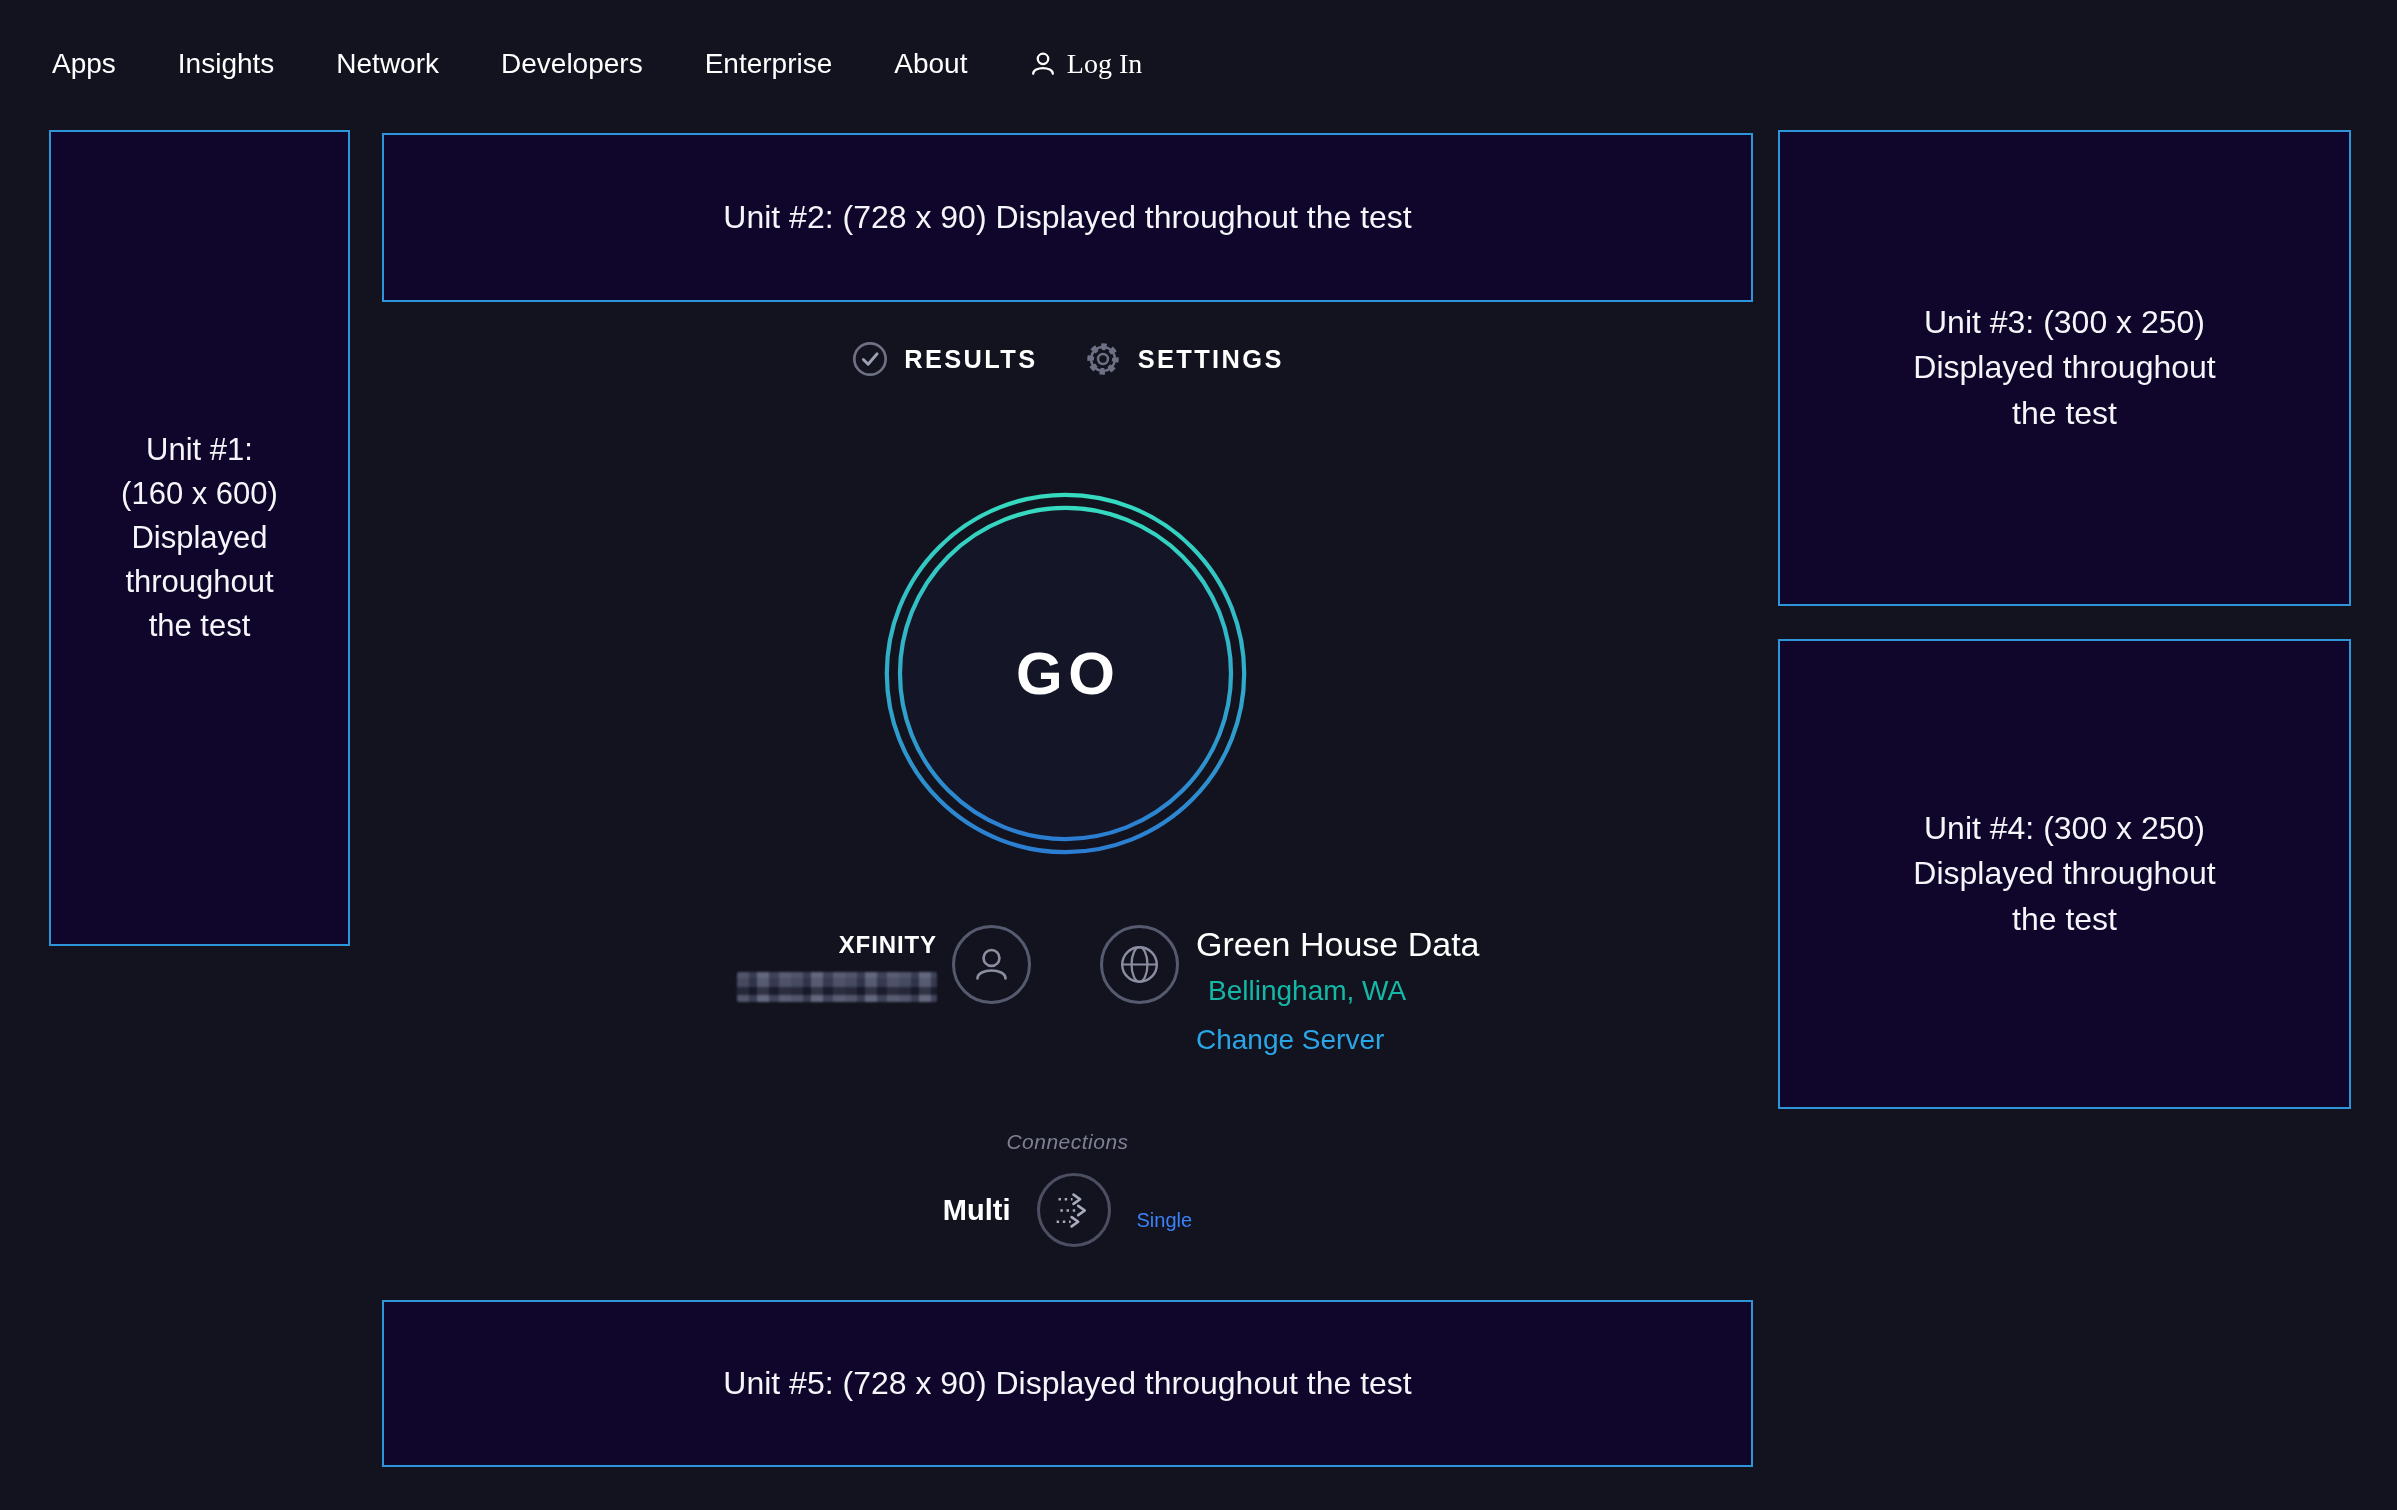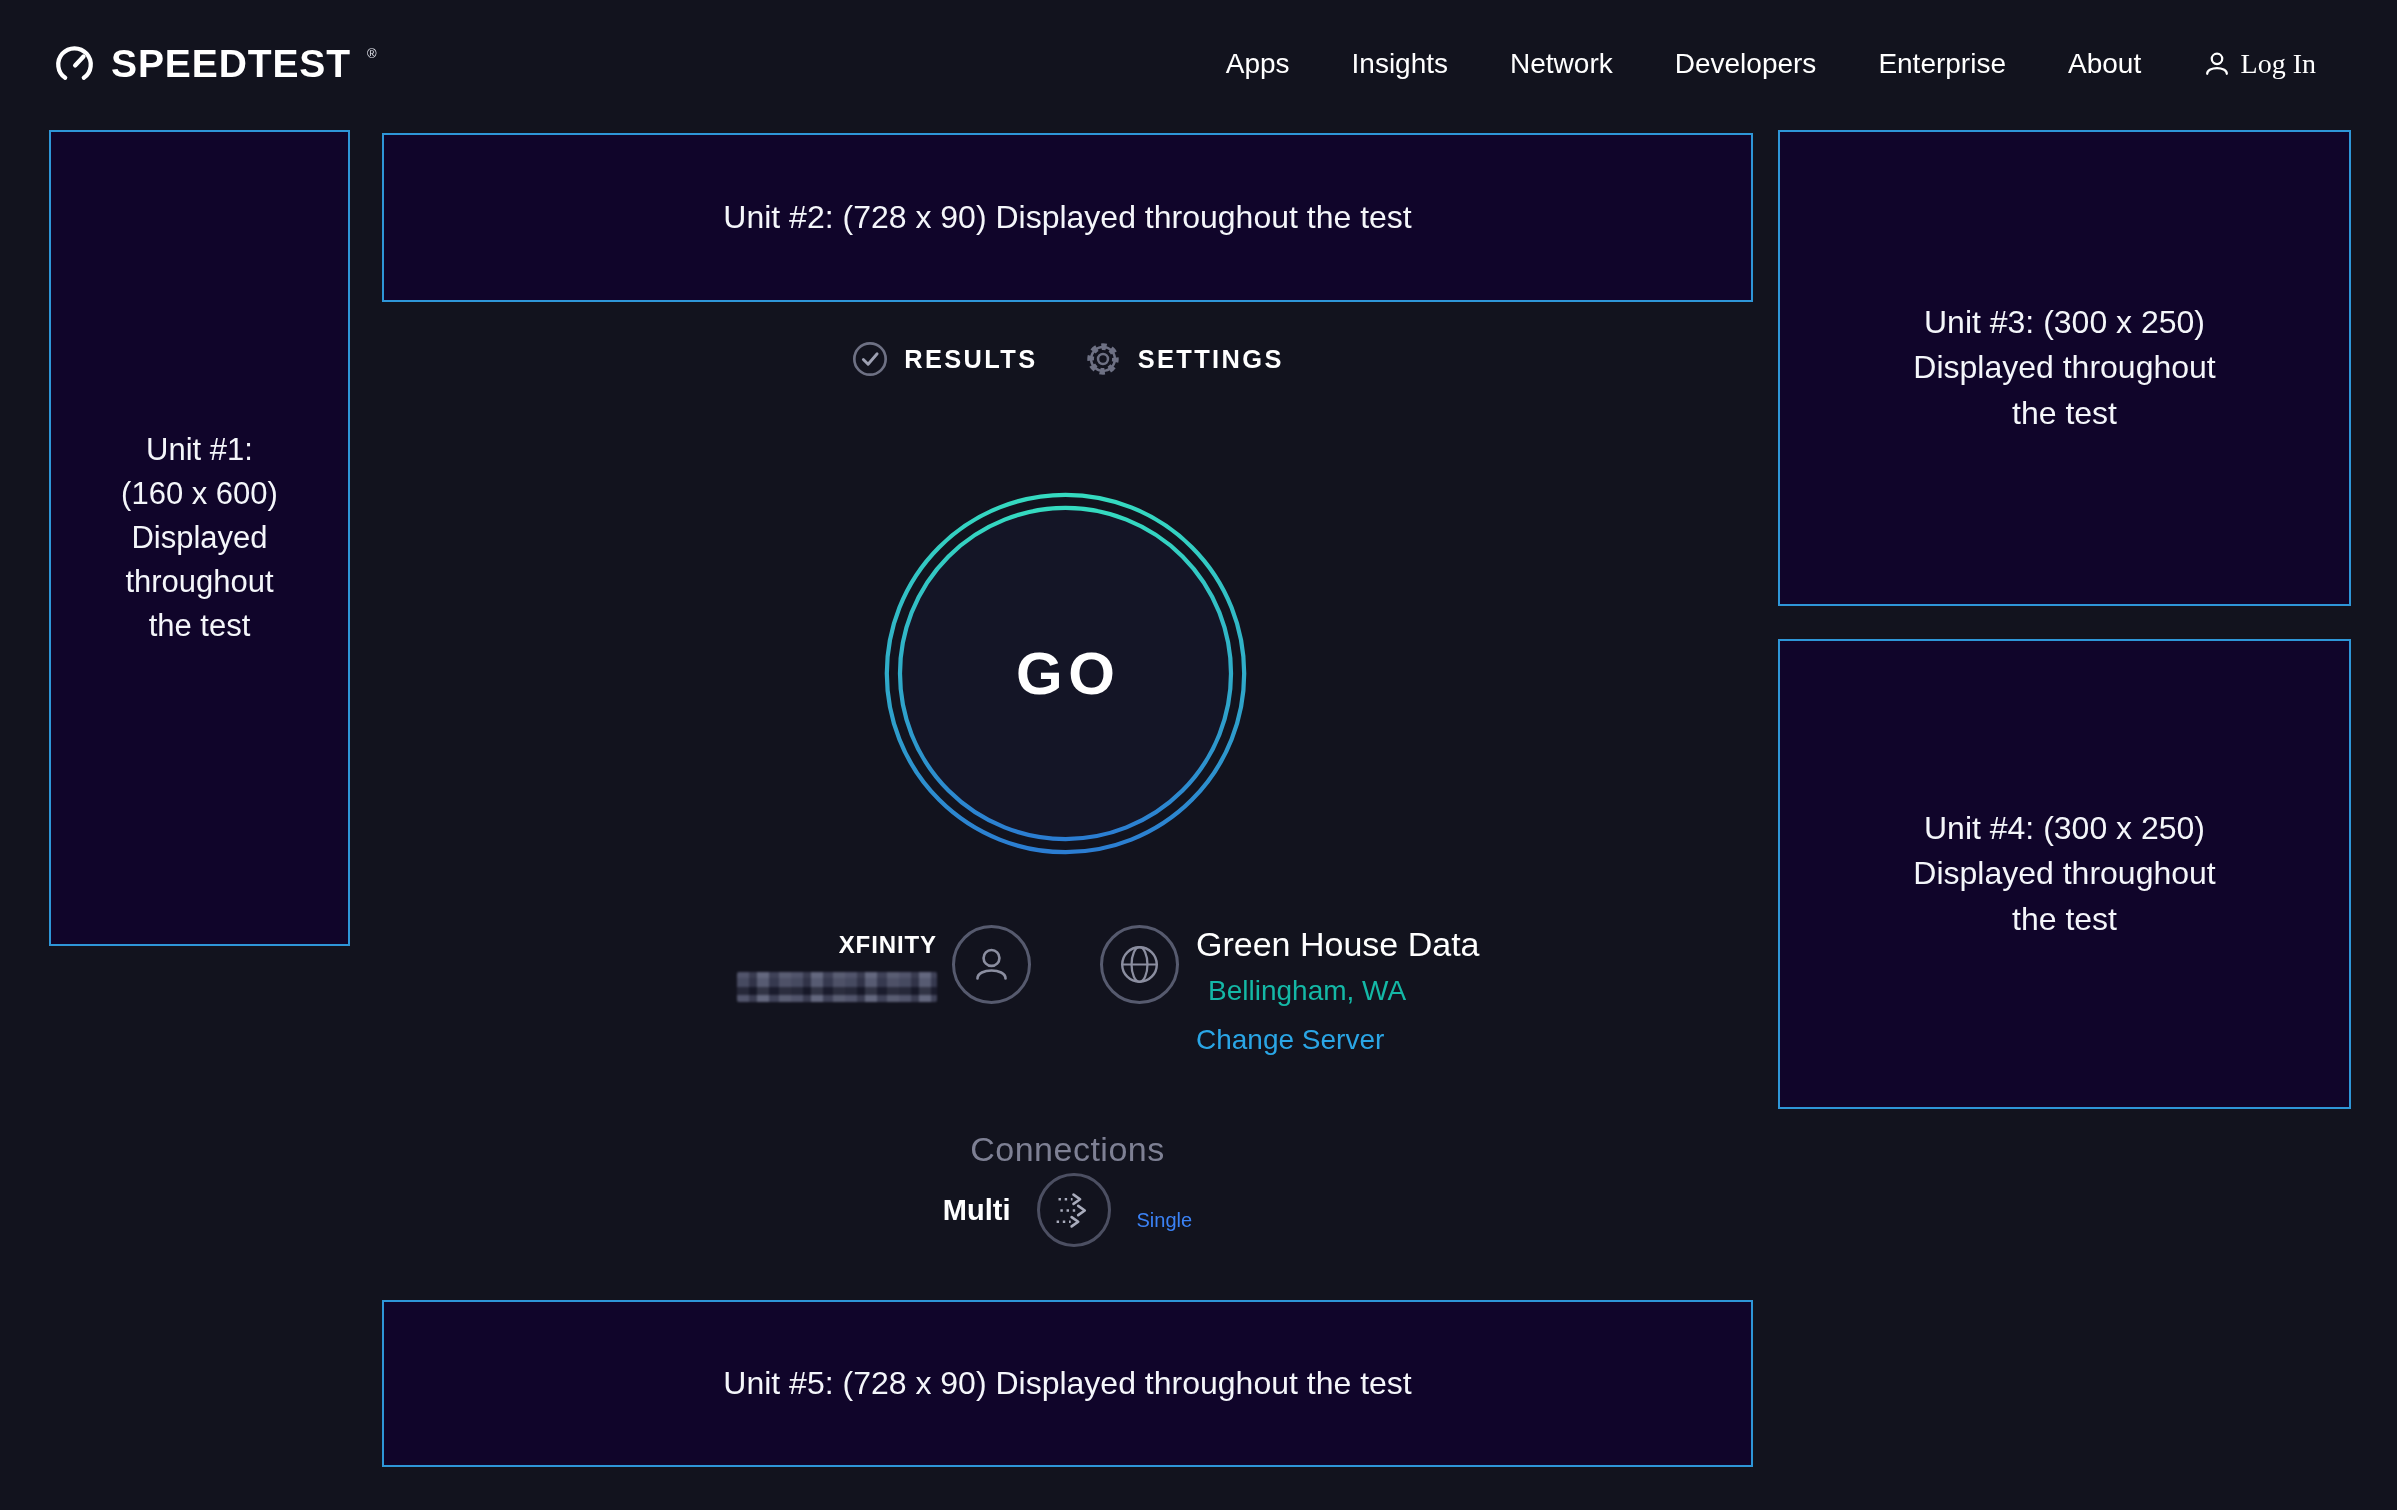--- a/index.html
+++ b/index.html
@@ -79,16 +79,6 @@
 <div id="app">
 
   <div class="header">
-    <div class="logo">
-      <span>
-        <svg width="45" height="45" viewBox="0 0 36 36" fill="none">
-          <path d="M 10.54 28.65 A 13 13 0 1 1 25.46 28.65" stroke="#ffffff" stroke-width="3.4" stroke-linecap="round"></path>
-          <path d="M 18.5 18.8 L 25.2 11.6" stroke="#ffffff" stroke-width="3.4" stroke-linecap="round"></path>
-        </svg>
-      </span>
-      <span class="logo-text">SPEEDTEST</span>
-      <span class="logo-tm">®</span>
-    </div>
     <div class="nav">
       <span class="nav-item">Apps</span>
       <span class="nav-item">Insights</span>

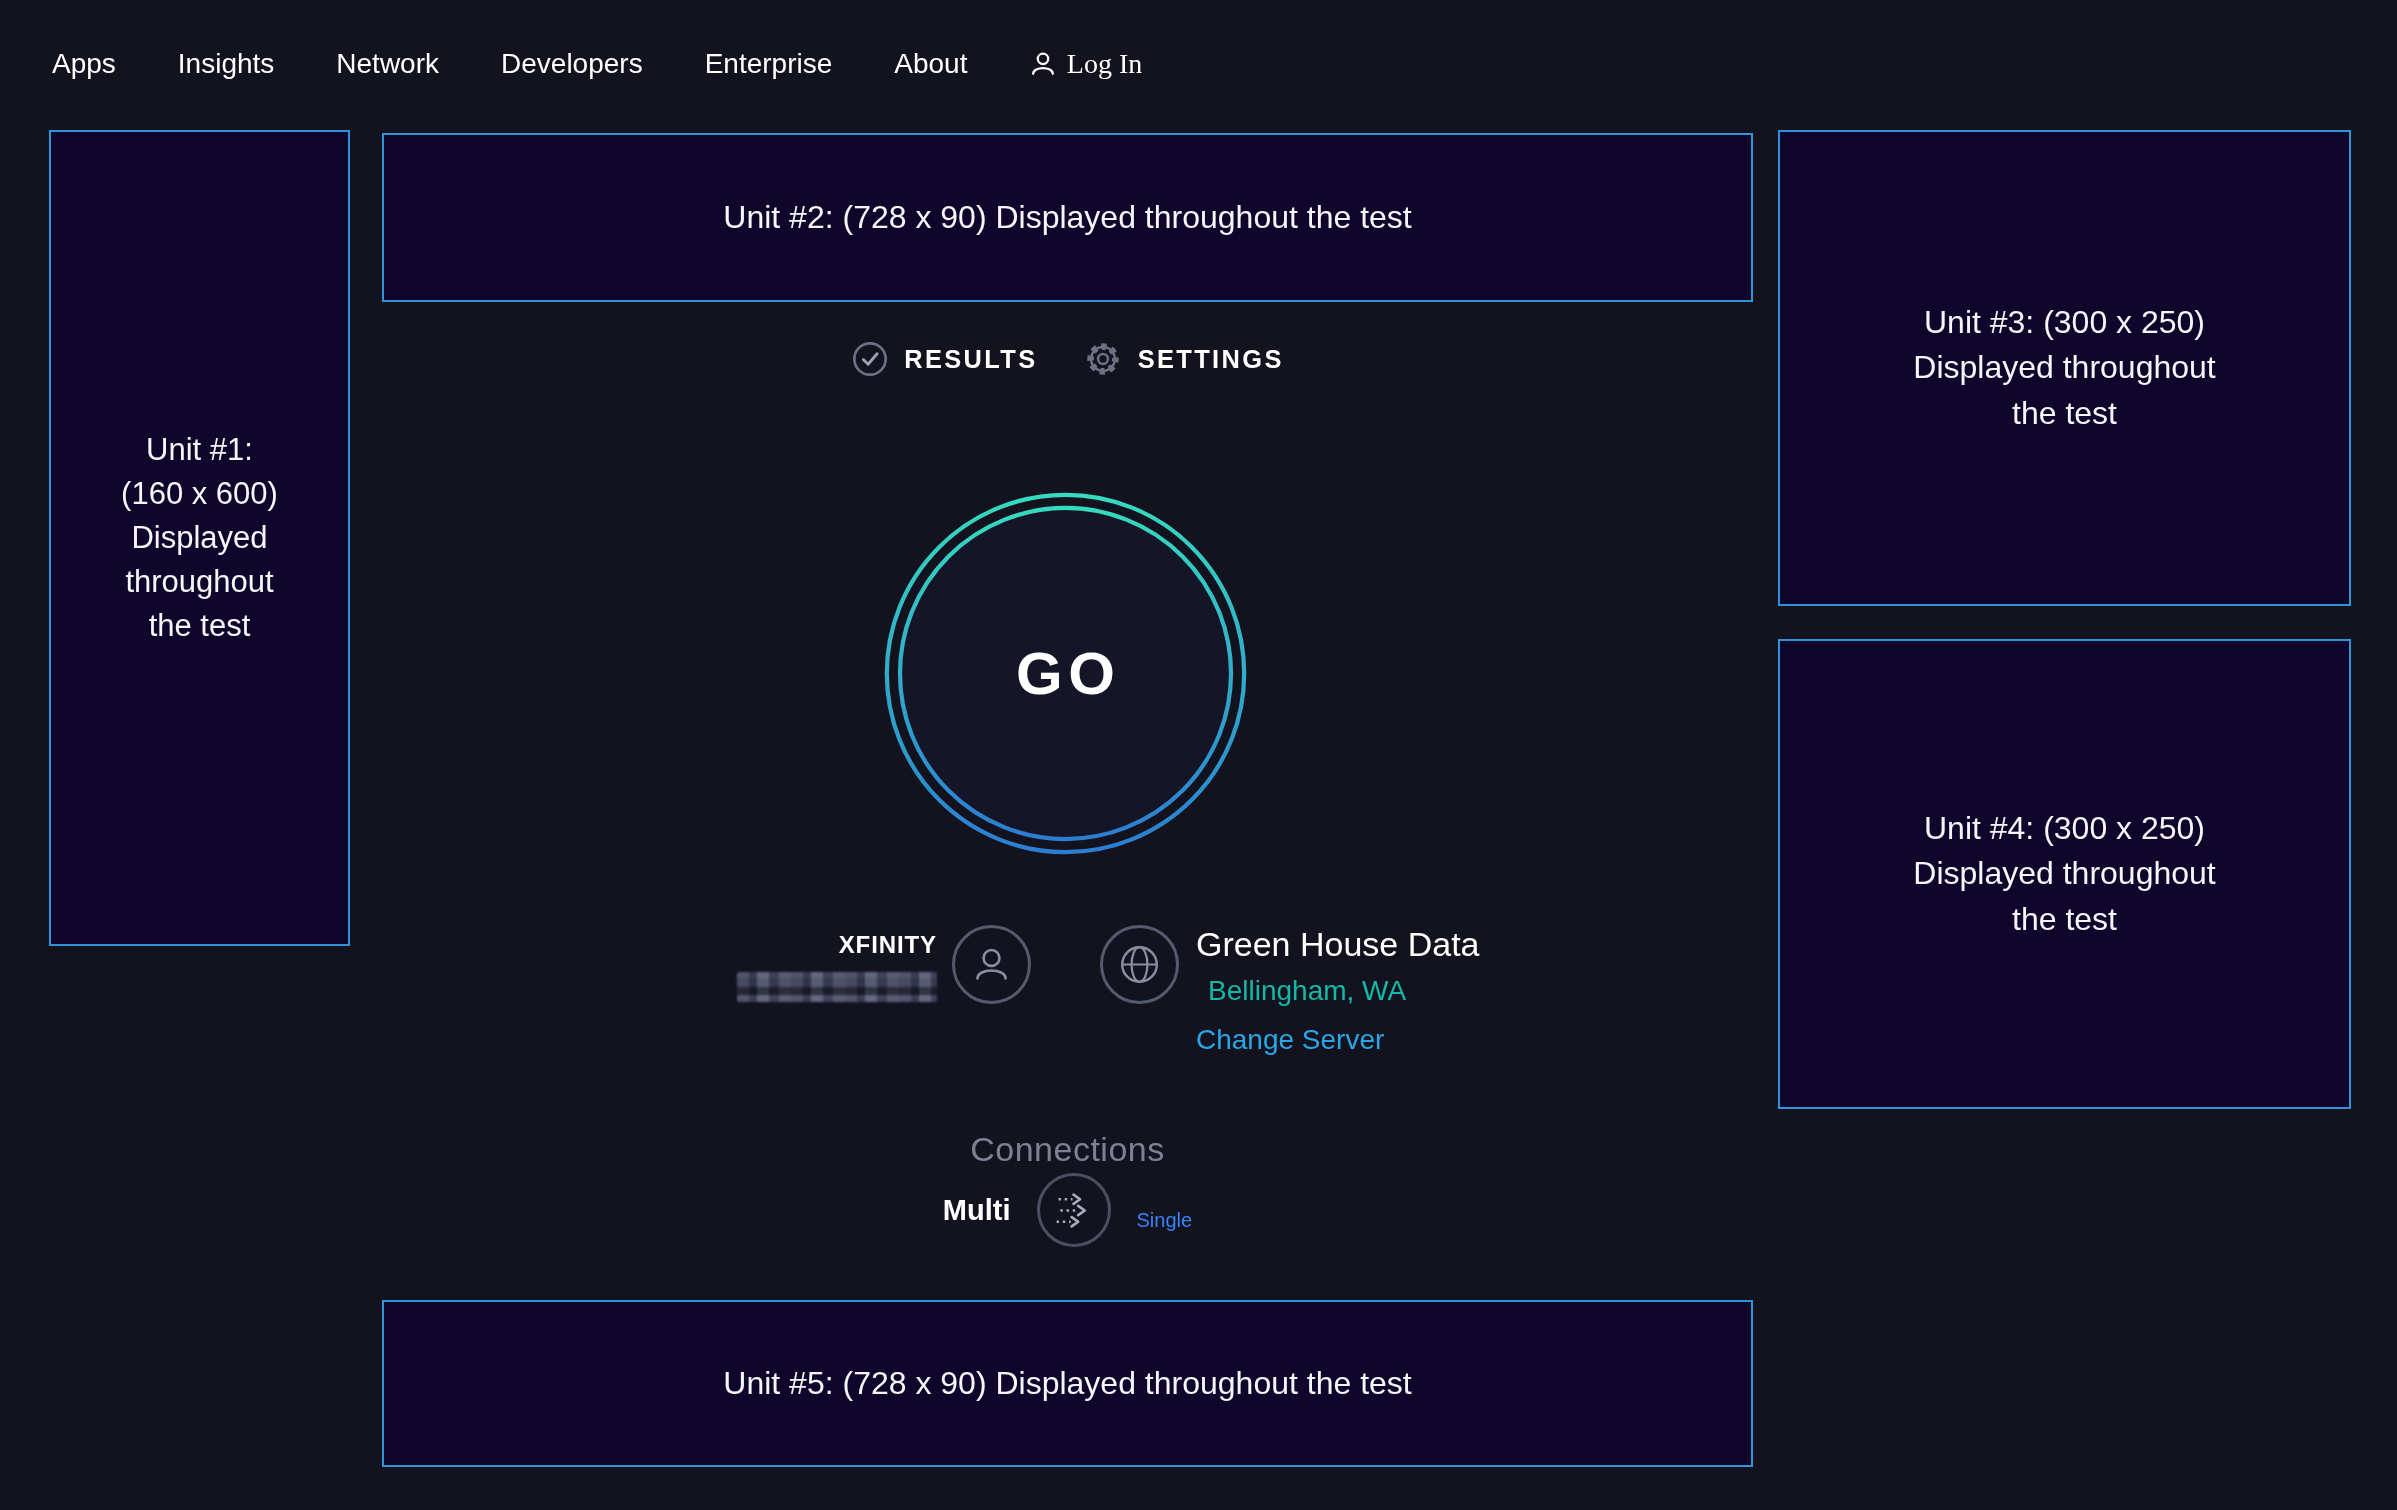--- a/index.html
+++ b/index.html
@@ -63,7 +63,7 @@
 
   
   .conn-label{position:absolute;top:1130px;left:382px;width:1371px;text-align:center;
-    font-size:34px;color:#7e8094;letter-spacing:0.5px;}
+    font-size:21px;color:#7e8094;letter-spacing:0.5px;font-style:italic;}
   .toggle{position:absolute;top:1173px;left:382px;width:1371px;
     display:flex;align-items:center;justify-content:center;gap:26px;}
   .toggle-circle{width:68px;height:68px;border:3.8px solid #4c4f62;border-radius:50%;

